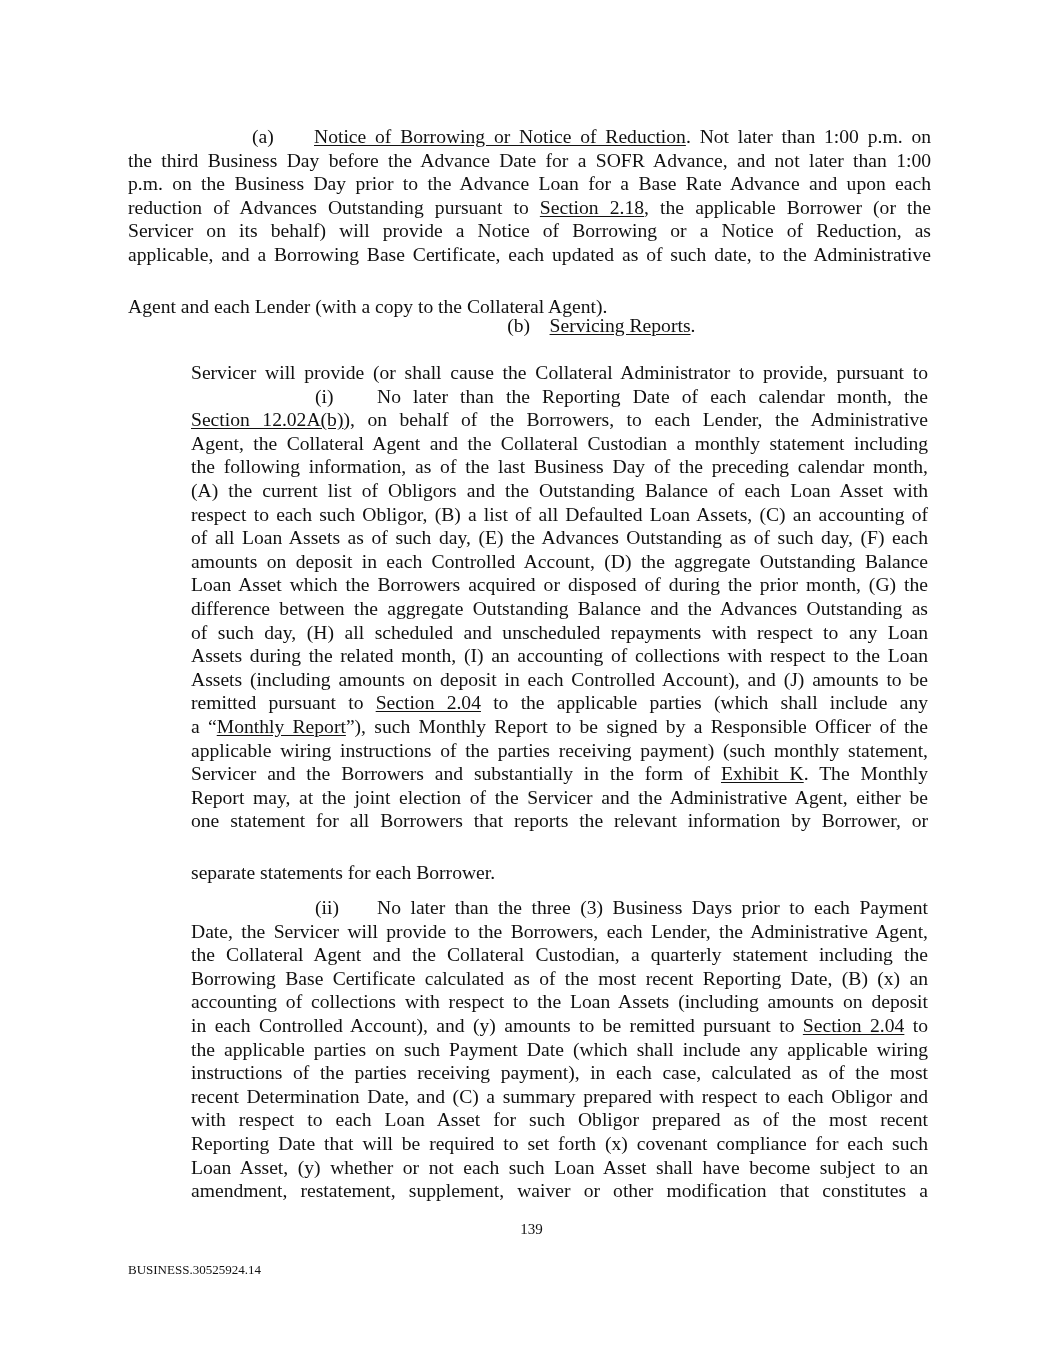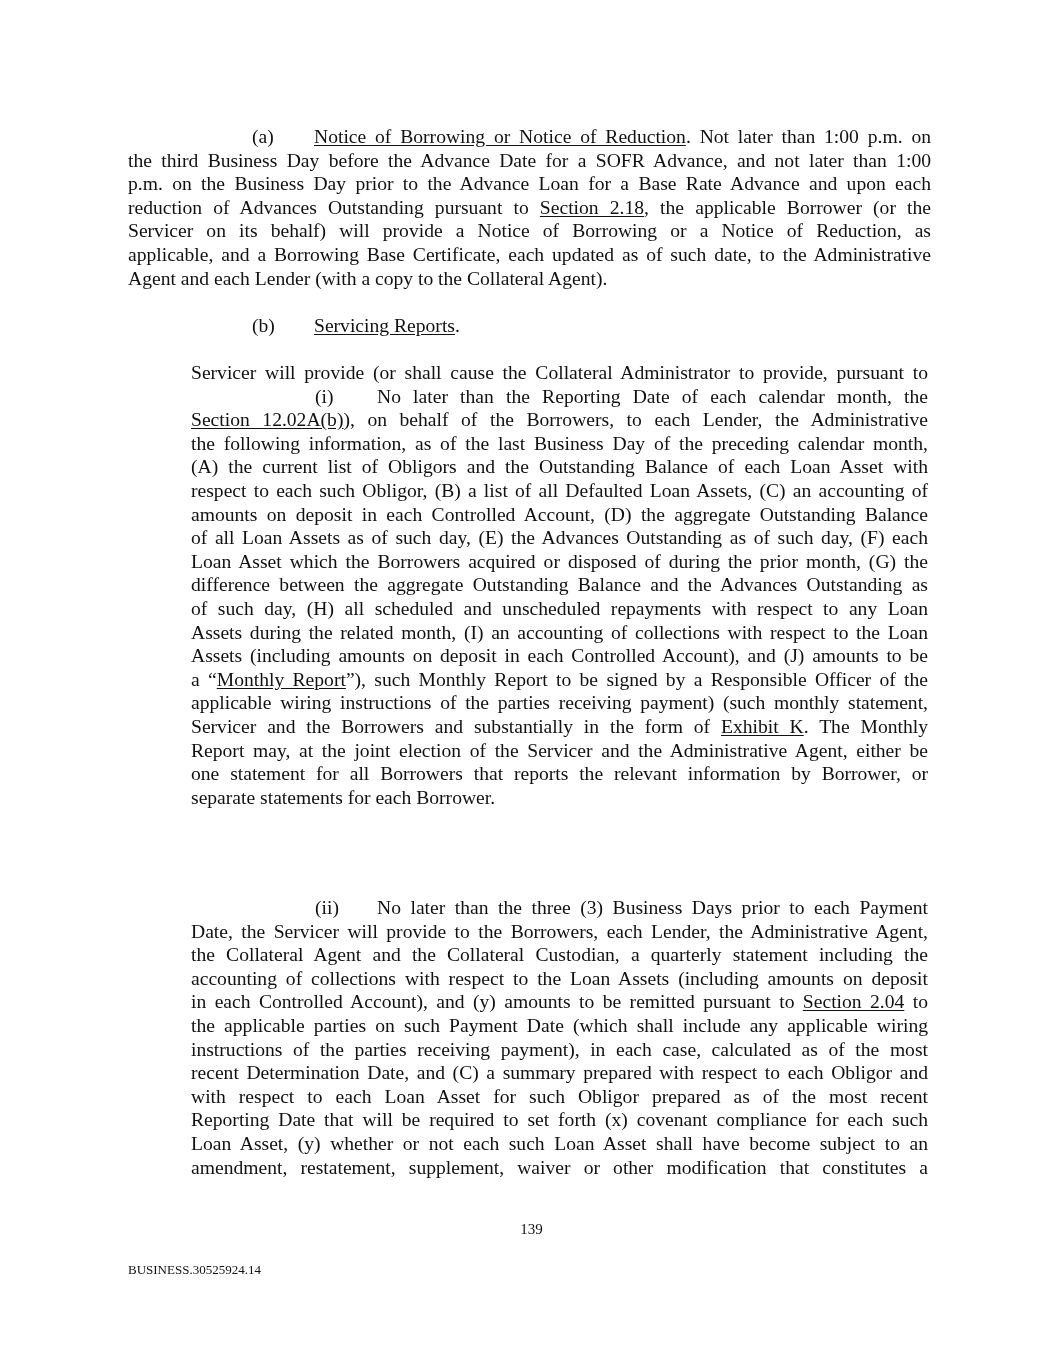--- a/index.html
+++ b/index.html
@@ -18,7 +18,7 @@
       display: block; white-space: nowrap; text-align: justify; text-align-last: justify;
       height: 23.6px; overflow: visible;
     }
-    .line.last { text-align-last: left; }
+    .line.last { text-align-last: left; margin-top: 28px; }
     .ind-a { padding-left: 124px; }
     .ind-i { padding-left: 124px; }
     .marker { display: inline-block; width: 62px; }

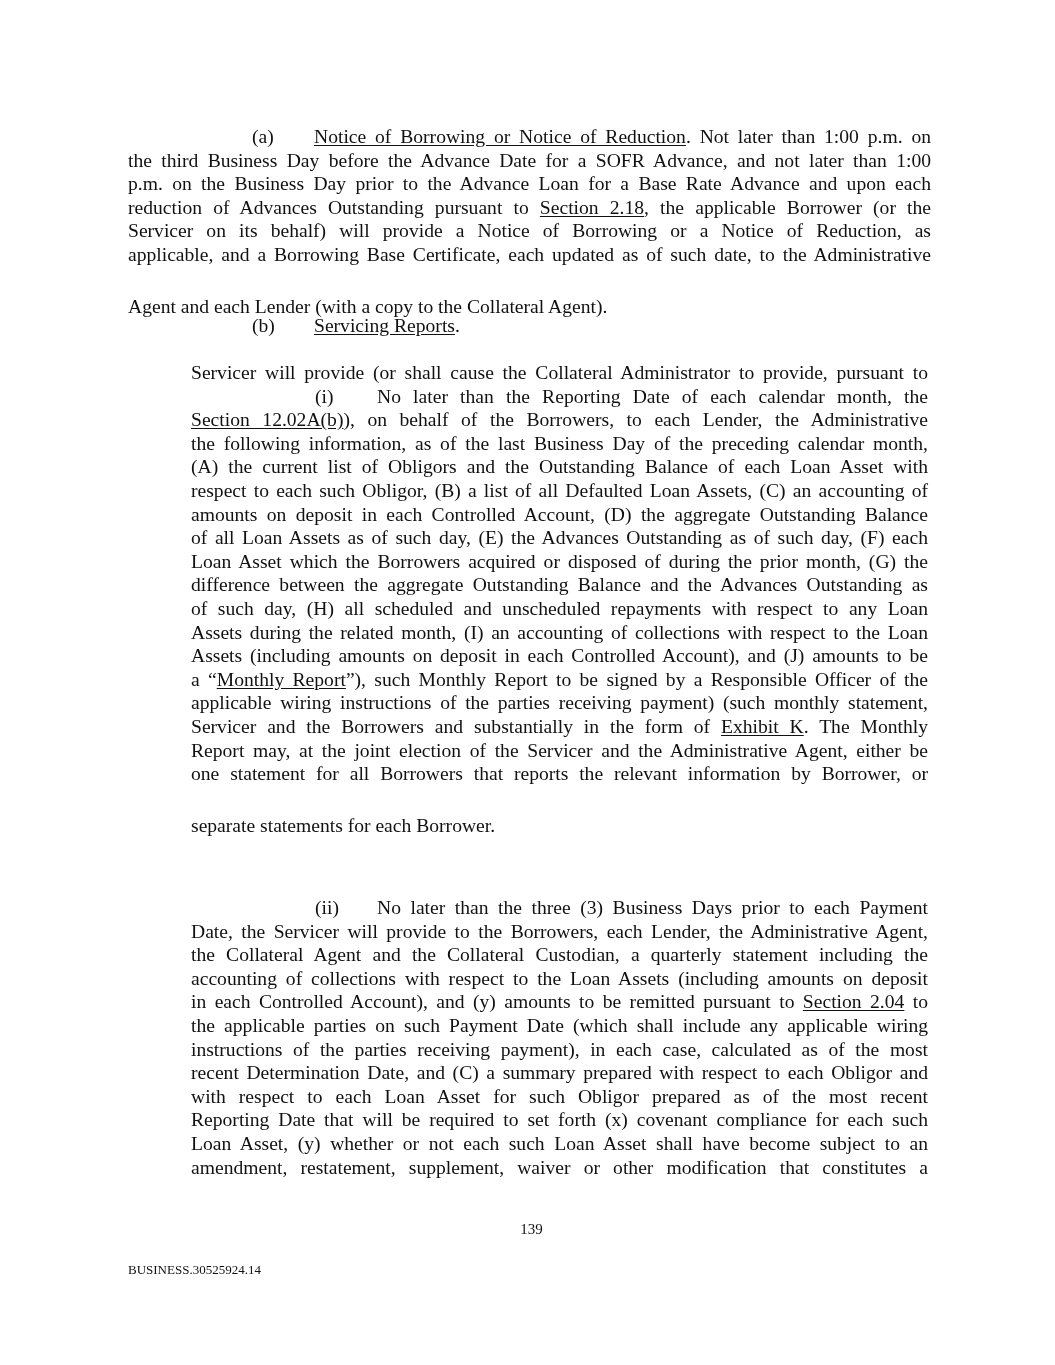--- a/index.html
+++ b/index.html
@@ -11,7 +11,7 @@
     .page { position: absolute; left: 4px; top: 0; width: 1055px; height: 1365px; }
     .block { position: absolute; font-size: 19.6px; line-height: 23.6px; }
     .block-a { left: 124px; top: 125px; width: 803px; }
-    .block-b-head { left: 124px; top: 314px; width: 803px; }
+    .block-b-head { left: 124px; top: 314px; width: 803px; text-align: center; }
     .block-i { left: 187px; top: 361px; width: 737px; }
     .block-ii { left: 187px; top: 880px; width: 737px; margin-top: 16px; }
     .line {

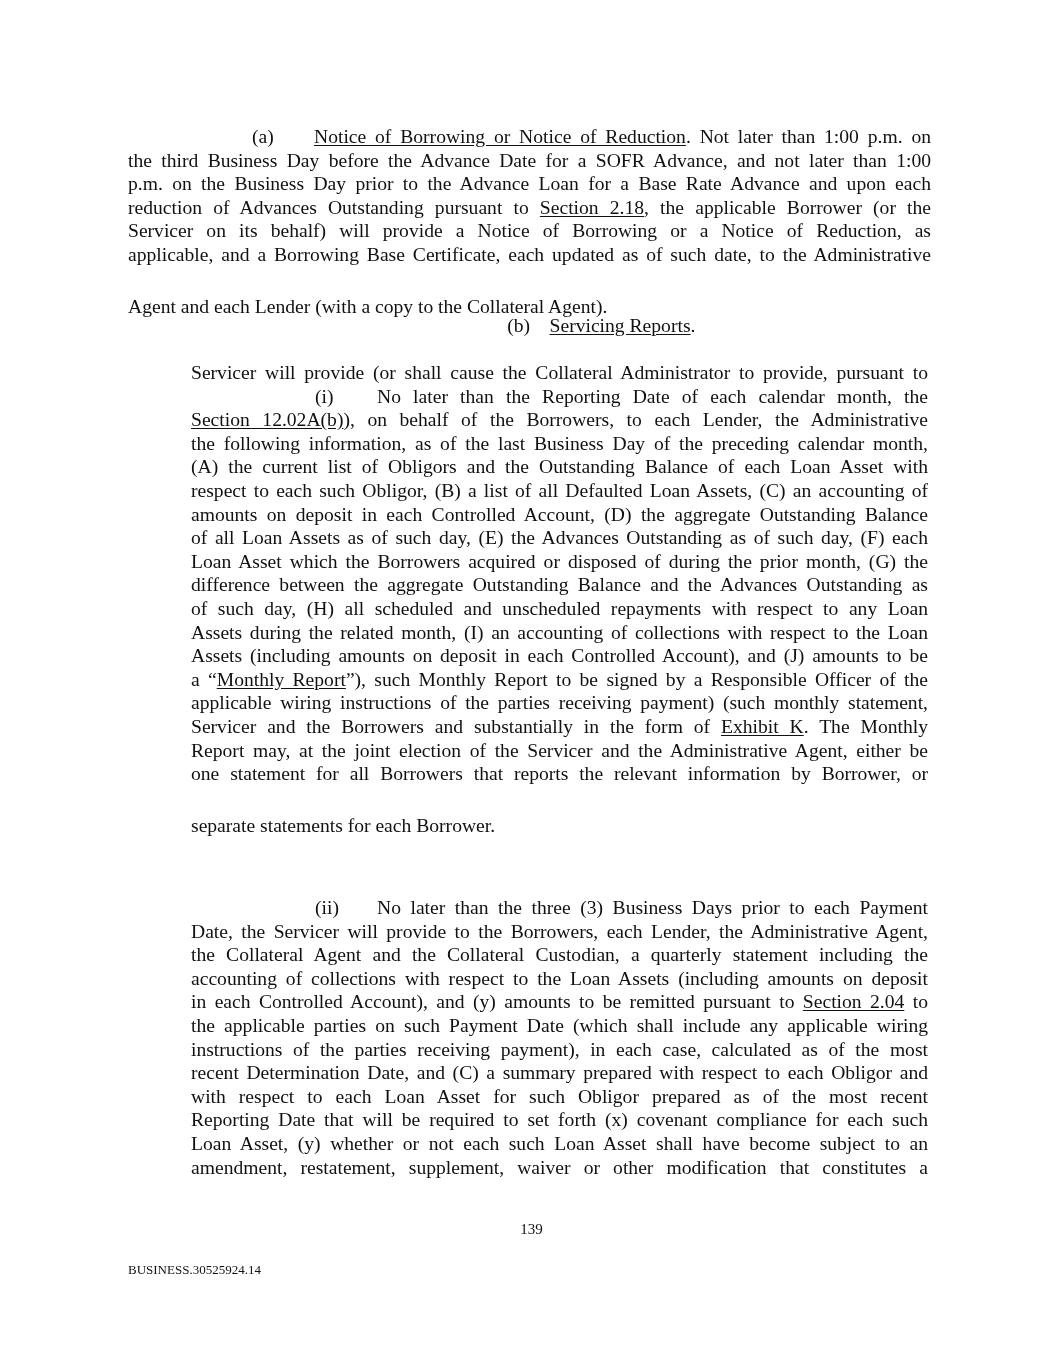--- a/index.html
+++ b/index.html
@@ -49,6 +49,7 @@
       <span class="line"><span>Servicer will provide (or shall cause the Collateral Administrator to provide, pursuant to</span></span>
       <span class="line ind-i"><span class="marker">(i)</span><span>No later than the Reporting Date of each calendar month, the</span></span>
       <span class="line"><u>Section 12.02A(b)</u><span>), on behalf of the Borrowers, to each Lender, the Administrative</span></span>
+      <span class="line"><span>Agent, the Collateral Agent and the Collateral Custodian a monthly statement including</span></span>
       <span class="line"><span>the following information, as of the last Business Day of the preceding calendar month,</span></span>
       <span class="line"><span>(A) the current list of Obligors and the Outstanding Balance of each Loan Asset with</span></span>
       <span class="line"><span>respect to each such Obligor, (B) a list of all Defaulted Loan Assets, (C) an accounting of</span></span>

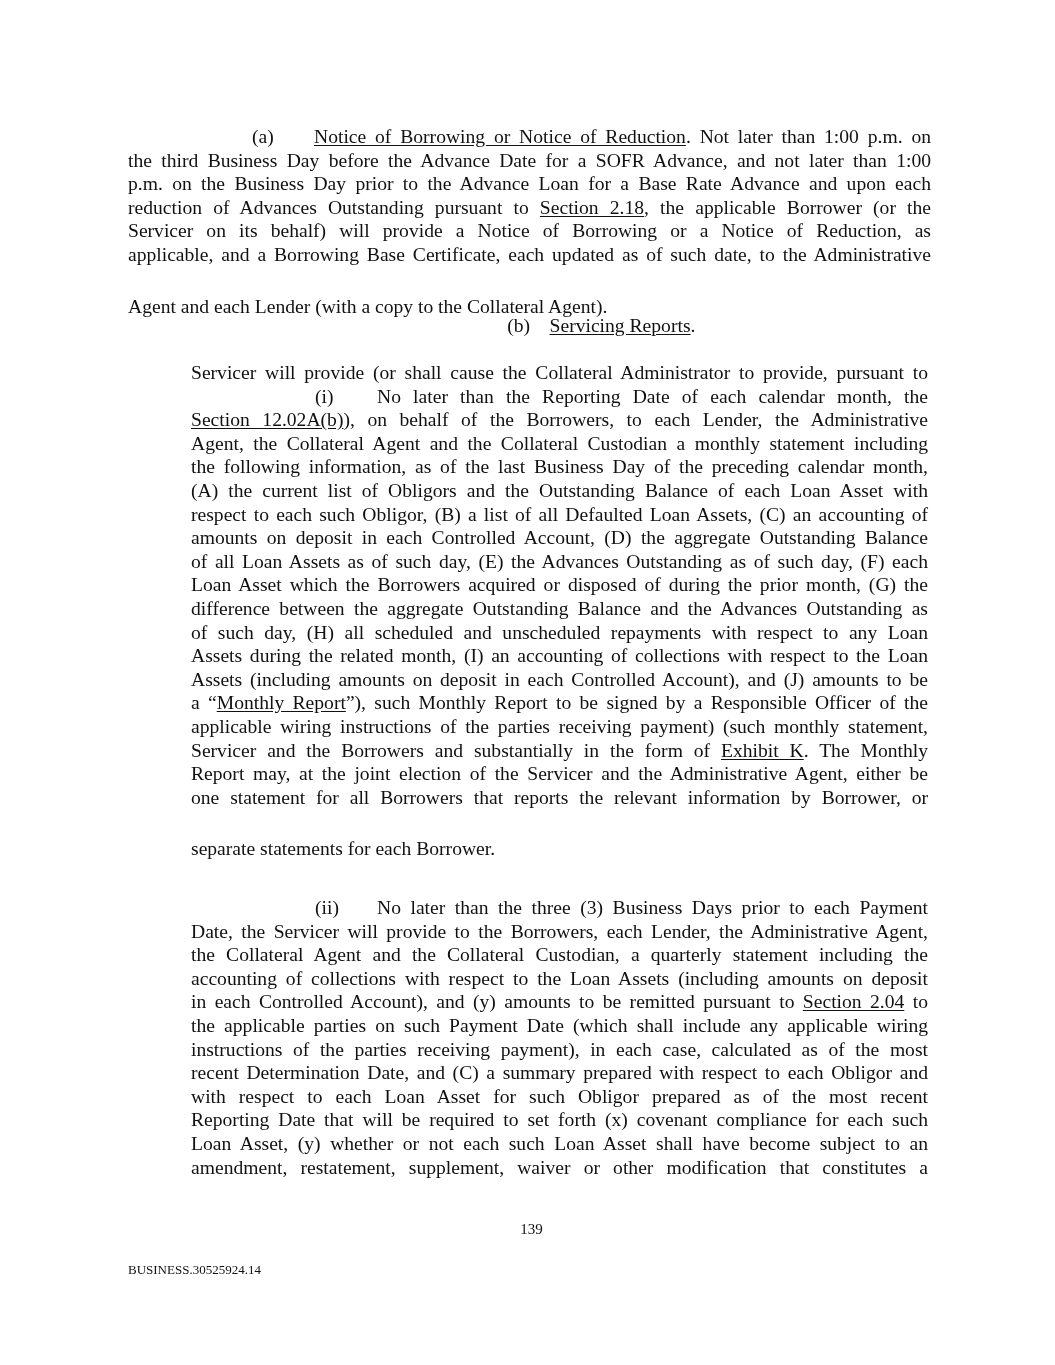--- a/index.html
+++ b/index.html
@@ -53,8 +53,8 @@
       <span class="line"><span>the following information, as of the last Business Day of the preceding calendar month,</span></span>
       <span class="line"><span>(A) the current list of Obligors and the Outstanding Balance of each Loan Asset with</span></span>
       <span class="line"><span>respect to each such Obligor, (B) a list of all Defaulted Loan Assets, (C) an accounting of</span></span>
+      <span class="line"><span>of all Loan Assets as of such day, (E) the Advances Outstanding as of such day, (F) each</span></span>
       <span class="line"><span>amounts on deposit in each Controlled Account, (D) the aggregate Outstanding Balance</span></span>
-      <span class="line"><span>of all Loan Assets as of such day, (E) the Advances Outstanding as of such day, (F) each</span></span>
       <span class="line"><span>Loan Asset which the Borrowers acquired or disposed of during the prior month, (G) the</span></span>
       <span class="line"><span>difference between the aggregate Outstanding Balance and the Advances Outstanding as</span></span>
       <span class="line"><span>of such day, (H) all scheduled and unscheduled repayments with respect to any Loan</span></span>

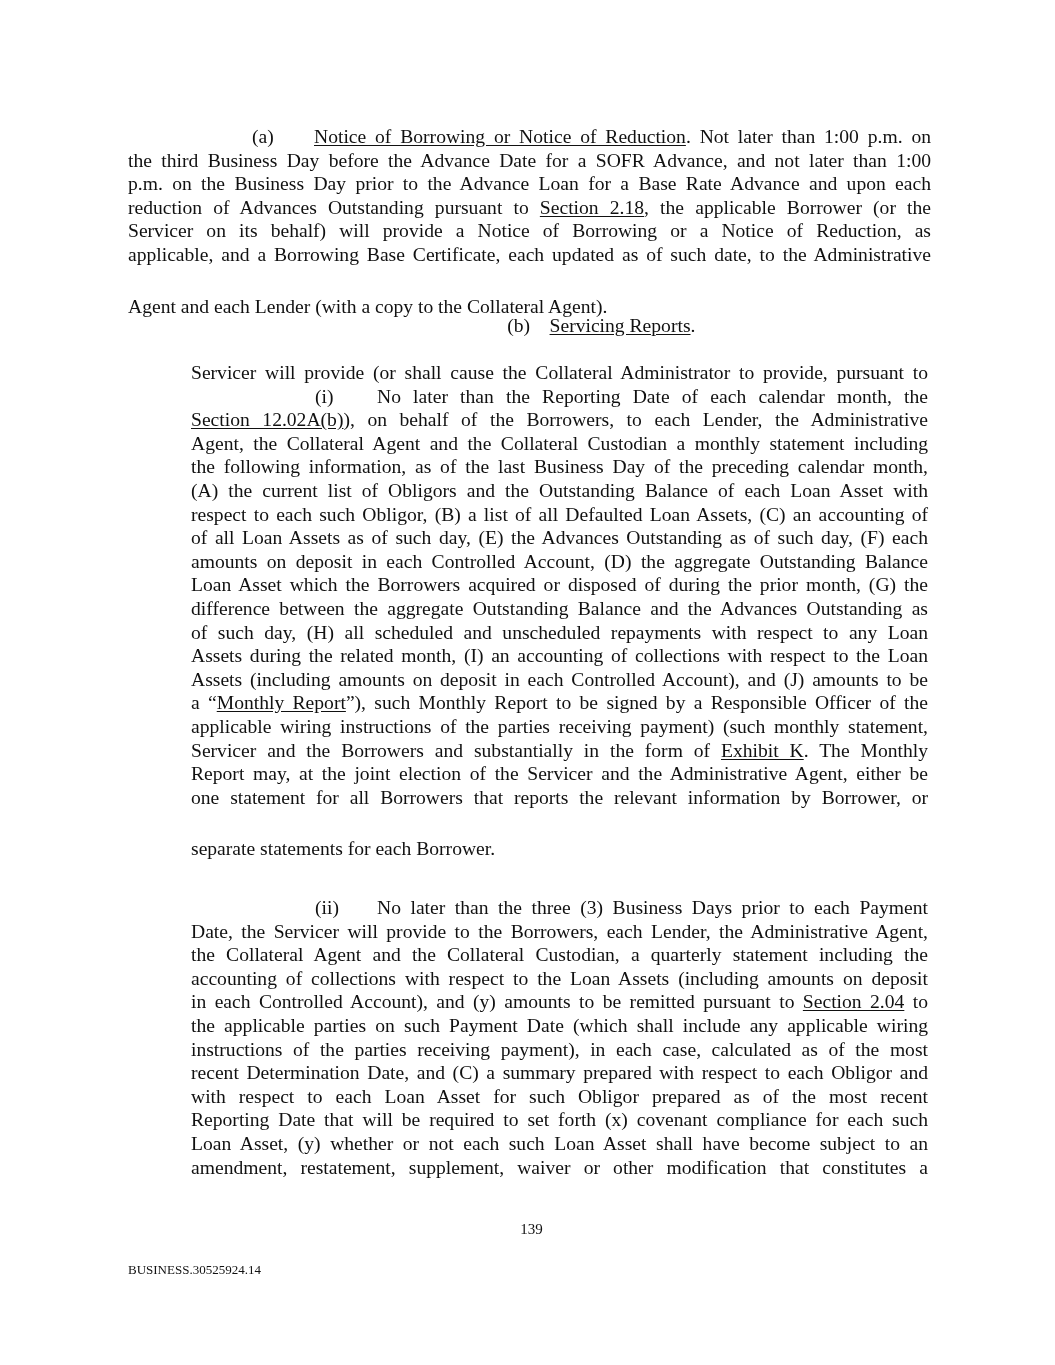--- a/index.html
+++ b/index.html
@@ -60,6 +60,7 @@
       <span class="line"><span>of such day, (H) all scheduled and unscheduled repayments with respect to any Loan</span></span>
       <span class="line"><span>Assets during the related month, (I) an accounting of collections with respect to the Loan</span></span>
       <span class="line"><span>Assets (including amounts on deposit in each Controlled Account), and (J) amounts to be</span></span>
+      <span class="line"><span>remitted pursuant to </span><u>Section 2.04</u><span> to the applicable parties (which shall include any</span></span>
       <span class="line"><span>a “</span><u>Monthly Report</u><span>”), such Monthly Report to be signed by a Responsible Officer of the</span></span>
       <span class="line"><span>applicable wiring instructions of the parties receiving payment) (such monthly statement,</span></span>
       <span class="line"><span>Servicer and the Borrowers and substantially in the form of </span><u>Exhibit K</u><span>.  The Monthly</span></span>

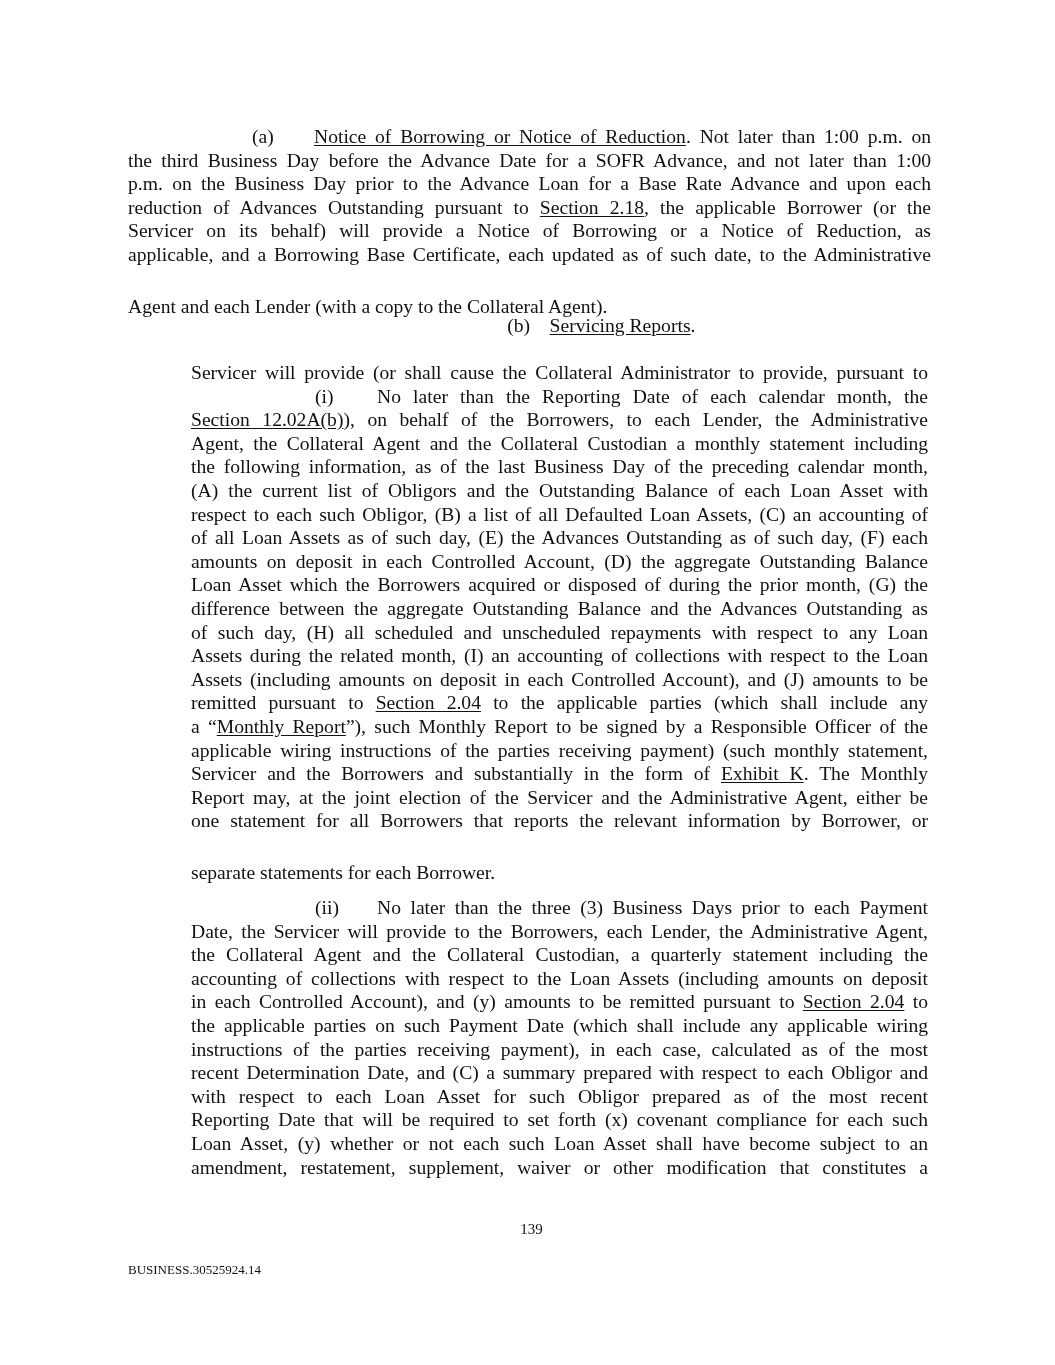--- a/index.html
+++ b/index.html
@@ -73,6 +73,7 @@
       <span class="line ind-i"><span class="marker">(ii)</span><span>No later than the three (3) Business Days prior to each Payment</span></span>
       <span class="line"><span>Date, the Servicer will provide to the Borrowers, each Lender, the Administrative Agent,</span></span>
       <span class="line"><span>the Collateral Agent and the Collateral Custodian, a quarterly statement including the</span></span>
+      <span class="line"><span>Borrowing Base Certificate calculated as of the most recent Reporting Date, (B) (x) an</span></span>
       <span class="line"><span>accounting of collections with respect to the Loan Assets (including amounts on deposit</span></span>
       <span class="line"><span>in each Controlled Account), and (y) amounts to be remitted pursuant to </span><u>Section 2.04</u><span> to</span></span>
       <span class="line"><span>the applicable parties on such Payment Date (which shall include any applicable wiring</span></span>

